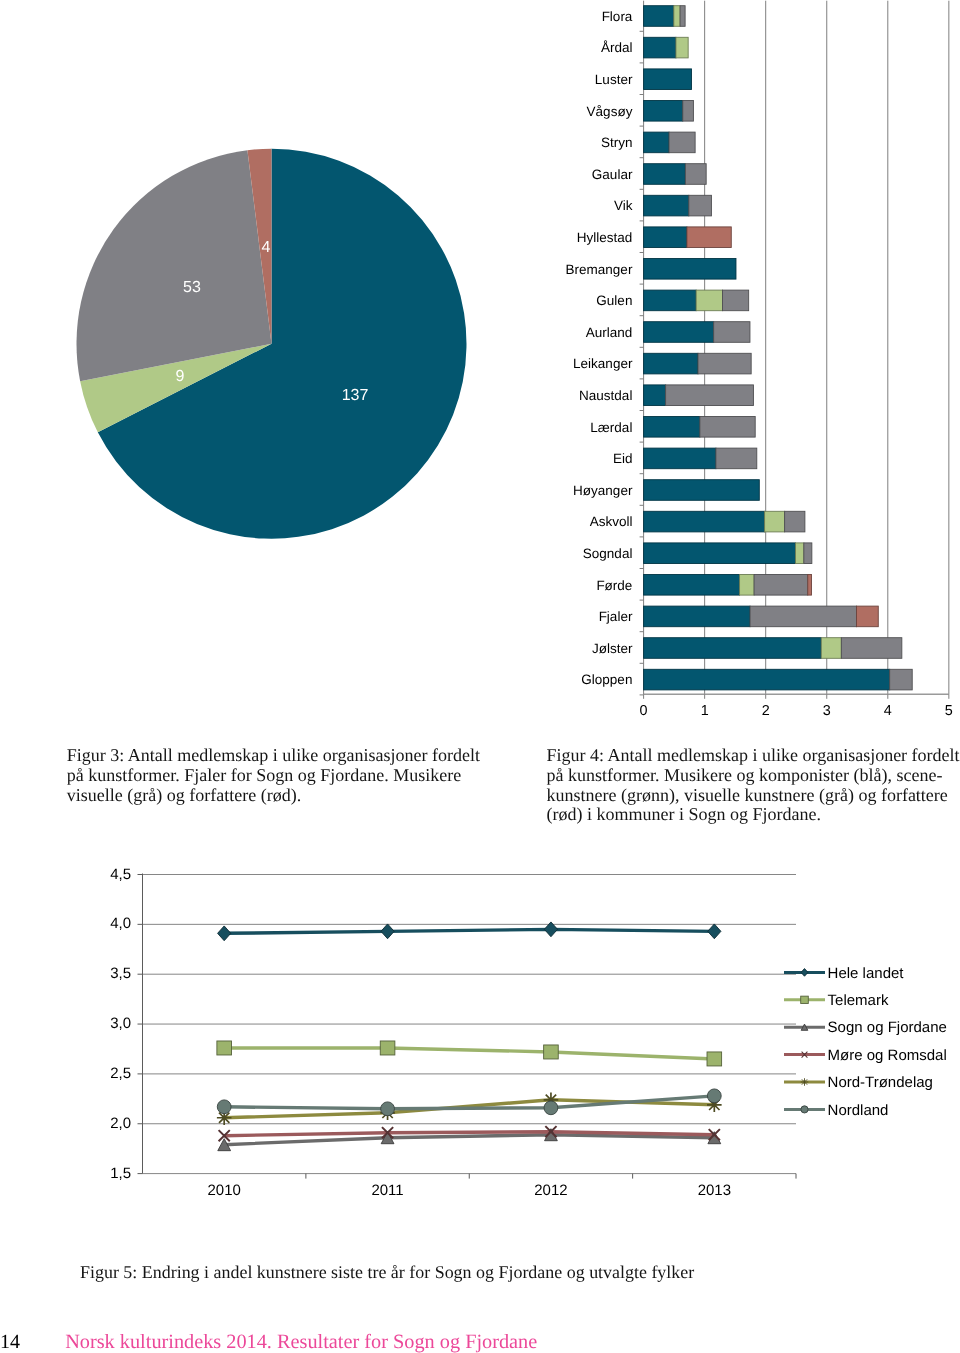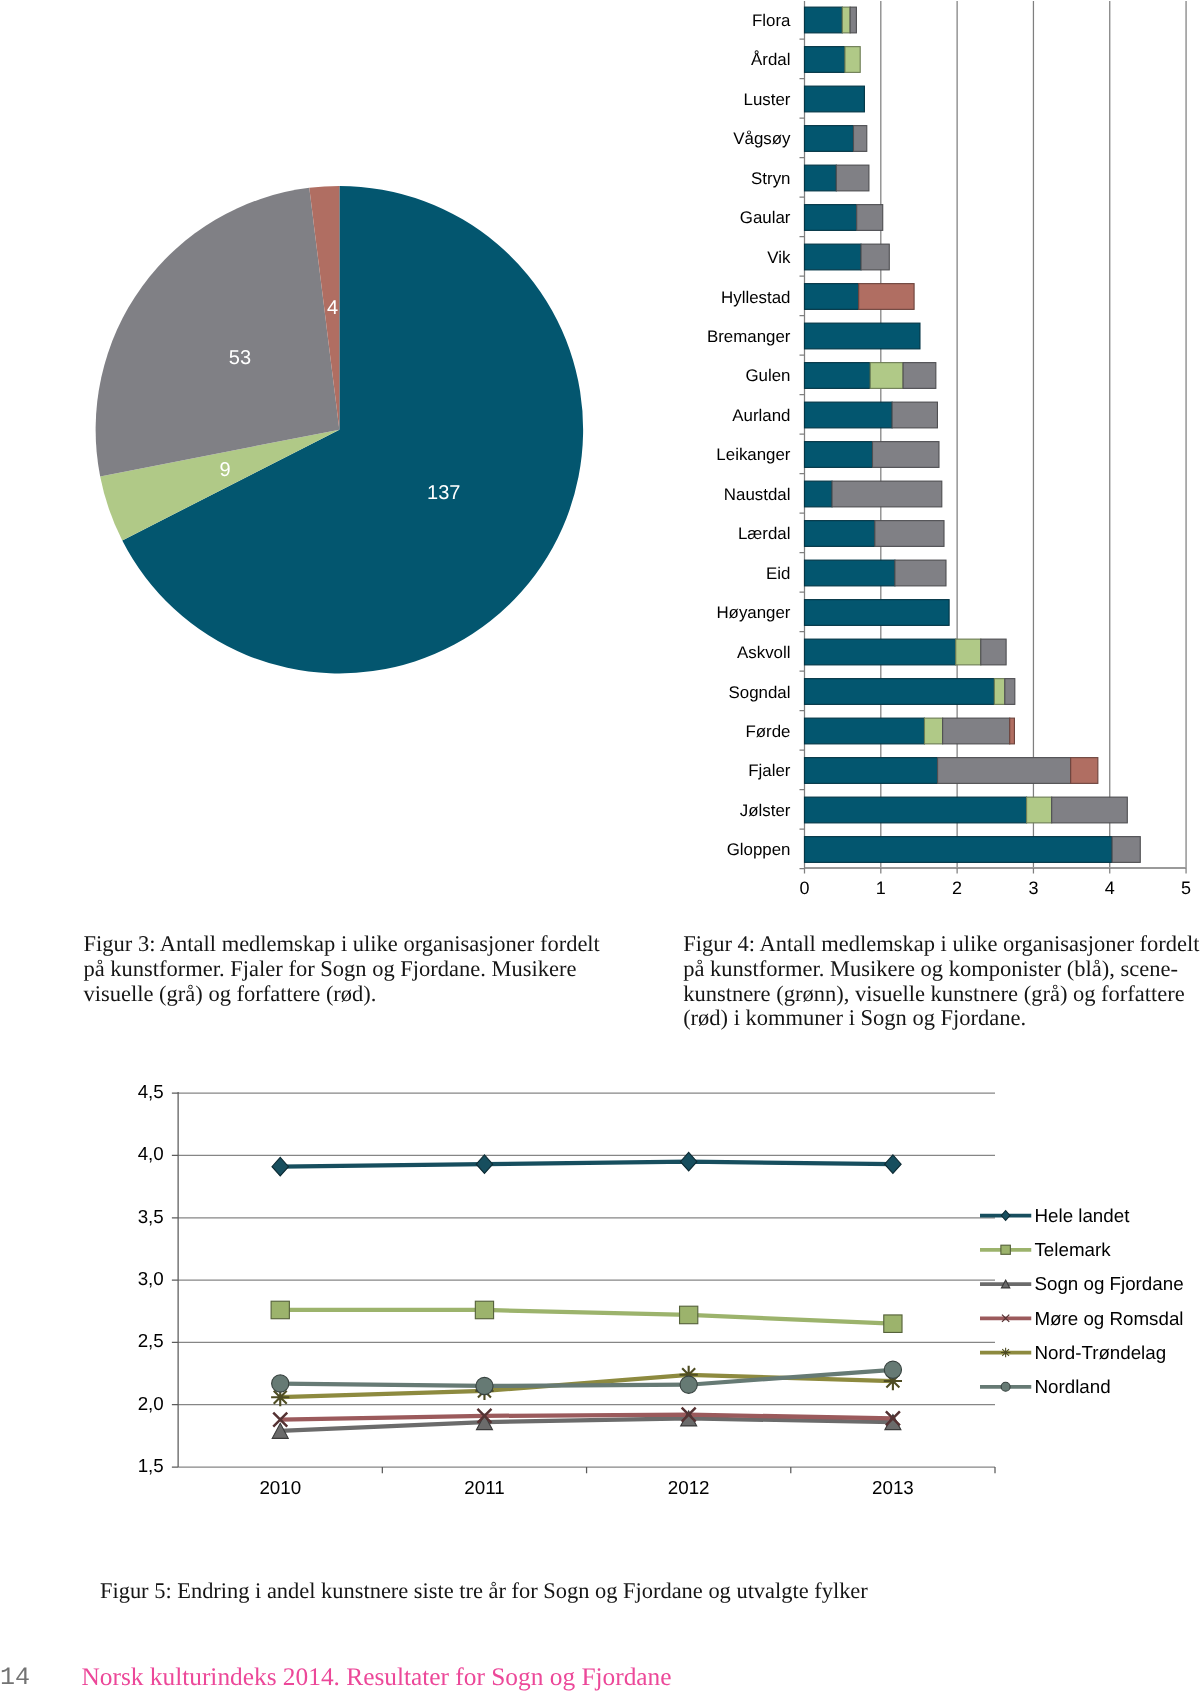--- a/index.html
+++ b/index.html
@@ -10,7 +10,7 @@
   .caption{font-family:Liberation Serif, serif;font-size:18px;line-height:19.8px;
            color:#151515;text-align:left;}
   .cap5{font-size:17.95px;line-height:20px;white-space:nowrap;}
-  .footer-num{font-family:Liberation Mono, monospace;font-size:20px;color:#737373;}
+  .footer-num{font-family:Liberation Serif, serif;font-size:20px;color:#000000;}
   .footer-txt{font-family:"Liberation Serif", serif;font-size:20.3px;color:#ec4899;}
   svg text{font-family:"Liberation Sans", sans-serif;}
 </style>

